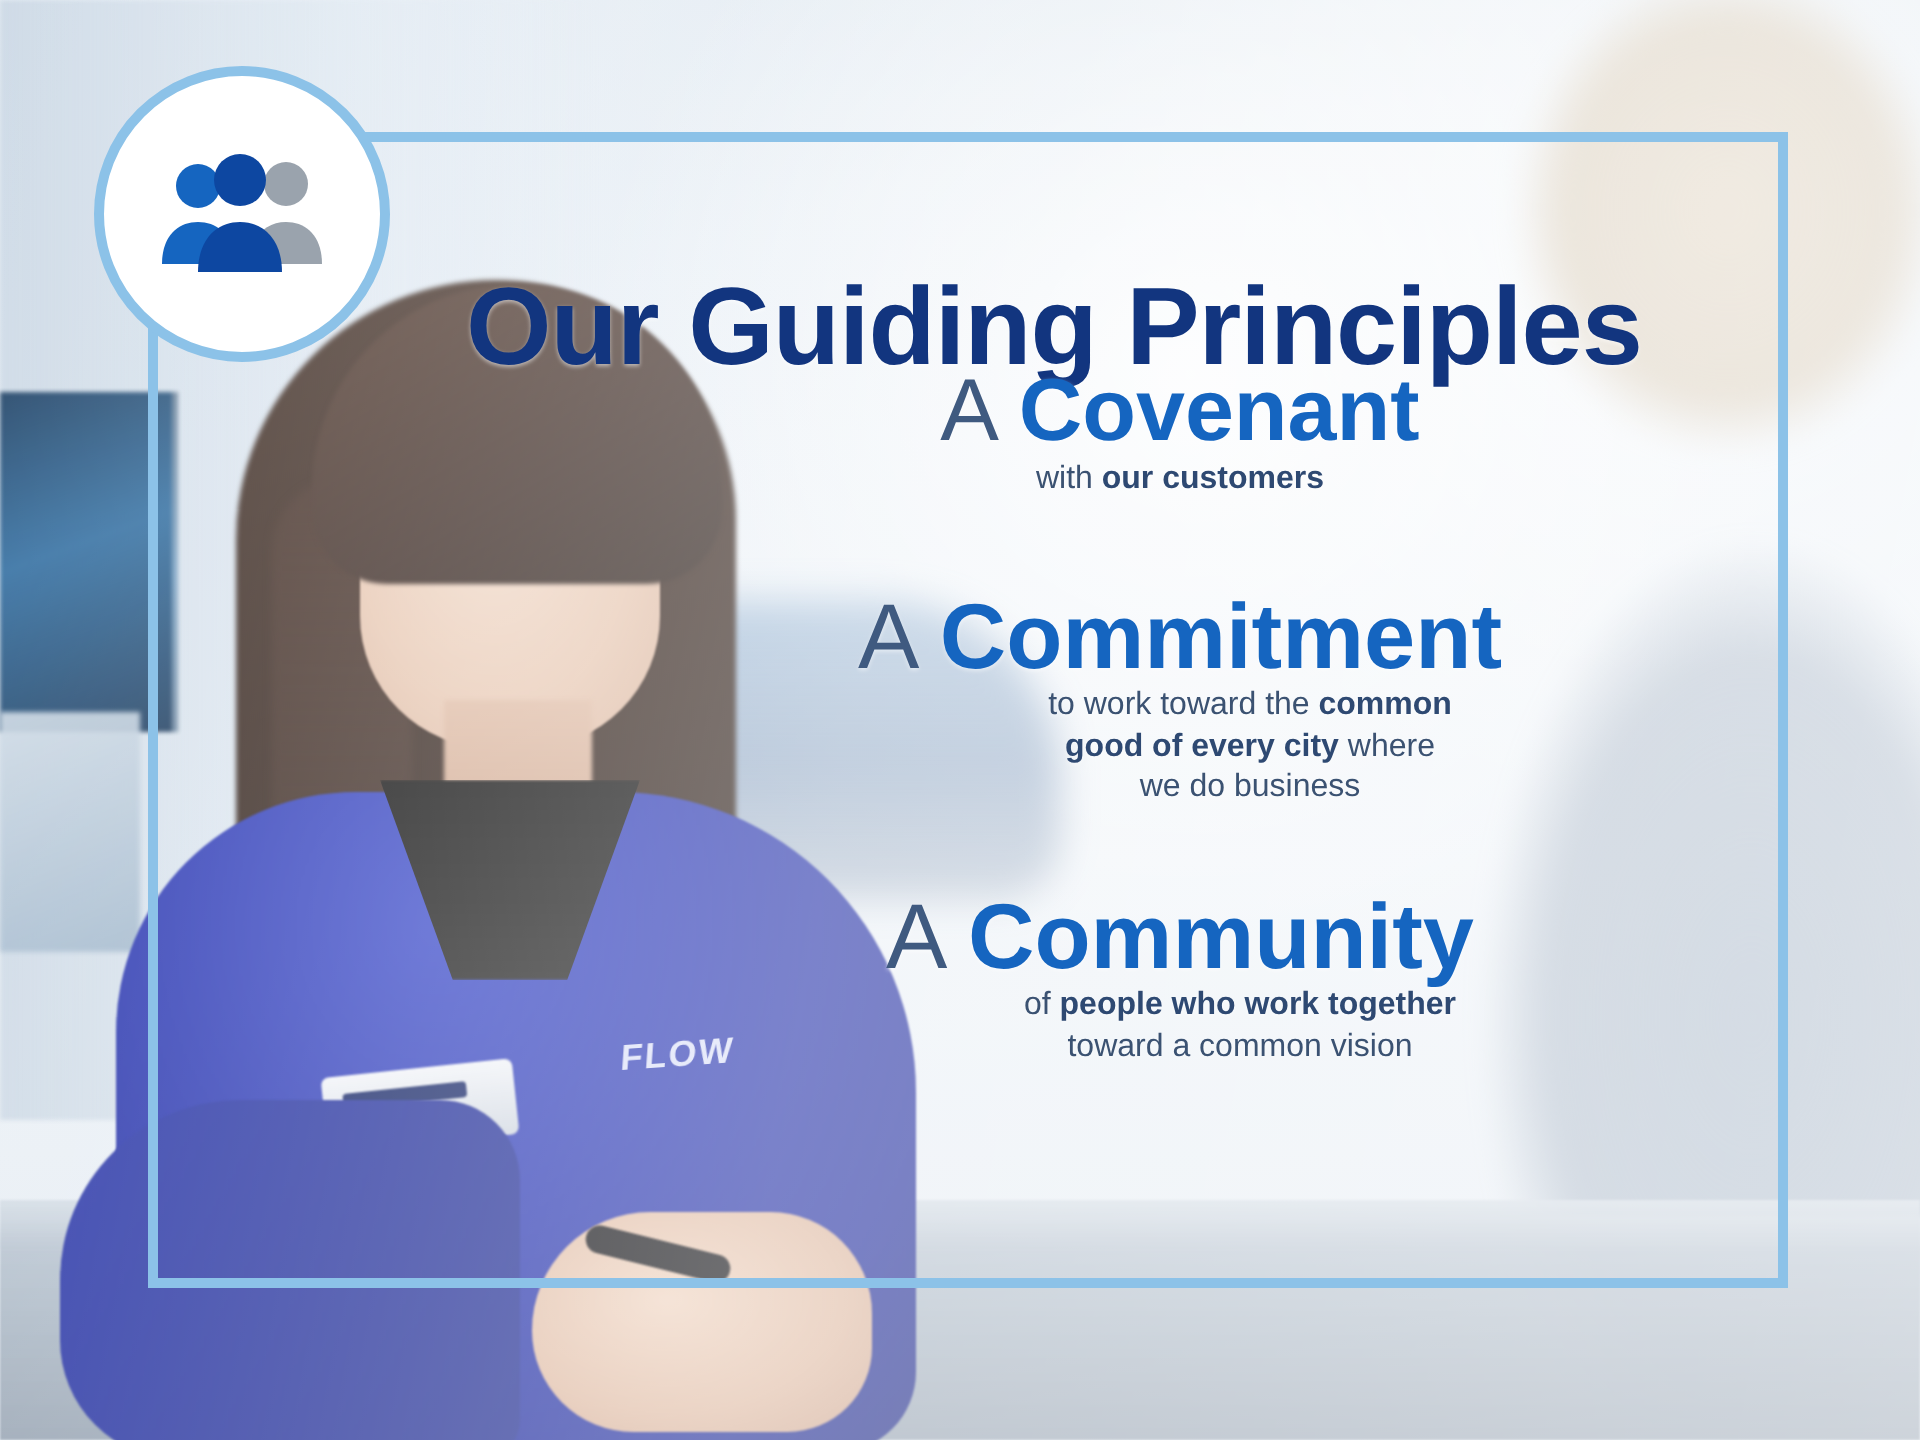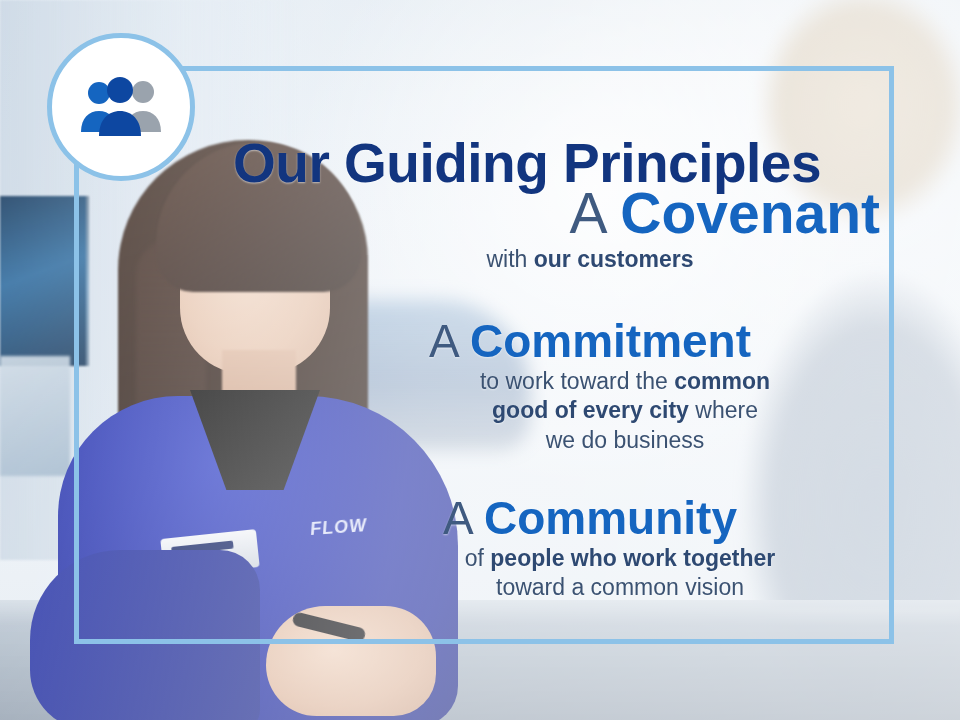--- a/index.html
+++ b/index.html
@@ -243,7 +243,7 @@
   .b2 { margin-top: 38px; }
   .b3 { margin-top: 42px; }
   .b2 .big, .b3 .big { font-size: 46px; }
-  .b1 .big { font-size: 57px; text-align: right; }
+  .b1 .big { font-size: 44px; }
   .r-indent { padding-left: 60px; }
   .r-indent2 { padding-left: 70px; }
 </style>

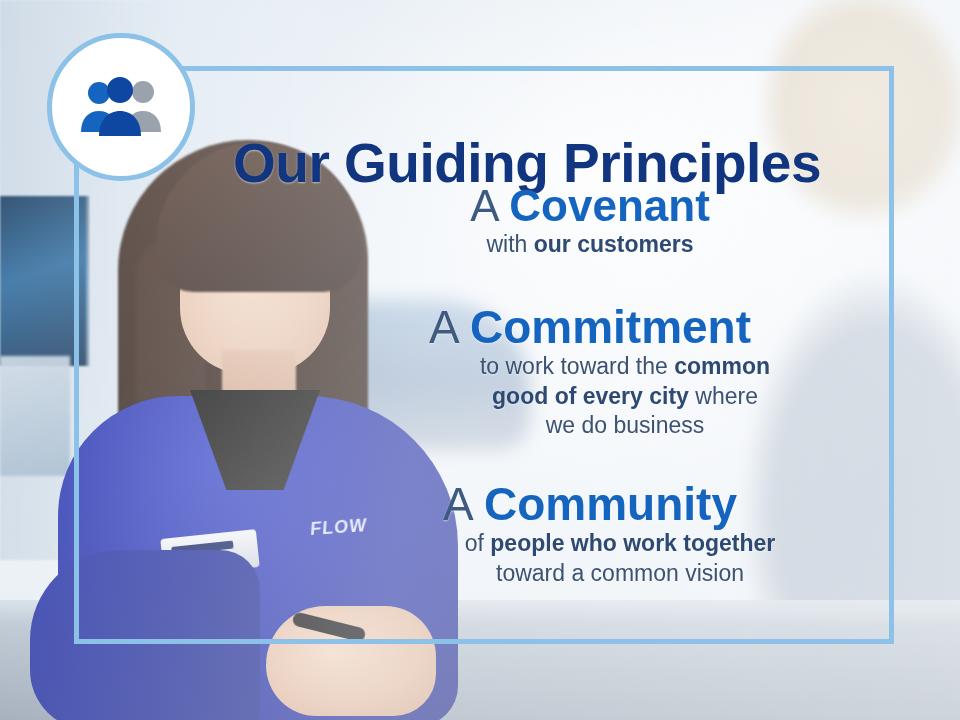--- a/index.html
+++ b/index.html
@@ -231,7 +231,7 @@
     font-weight: bold;
   }
   .sub {
-    font-size: 23px;
+    font-size: 16px;
     color: #3b5272;
     line-height: 1.28;
     text-shadow: 0 1px 2px rgba(255,255,255,0.5);

